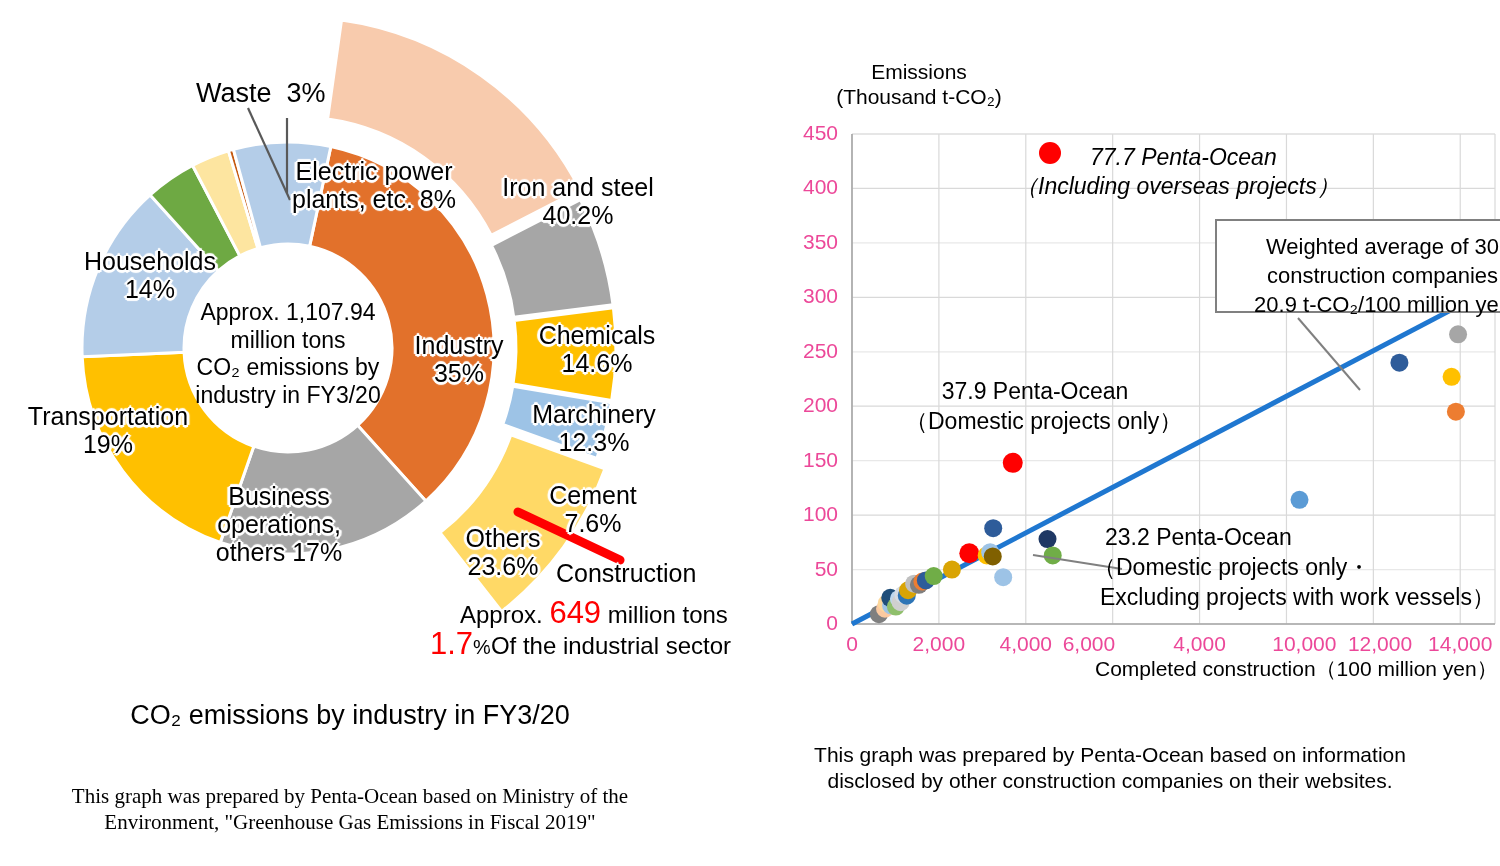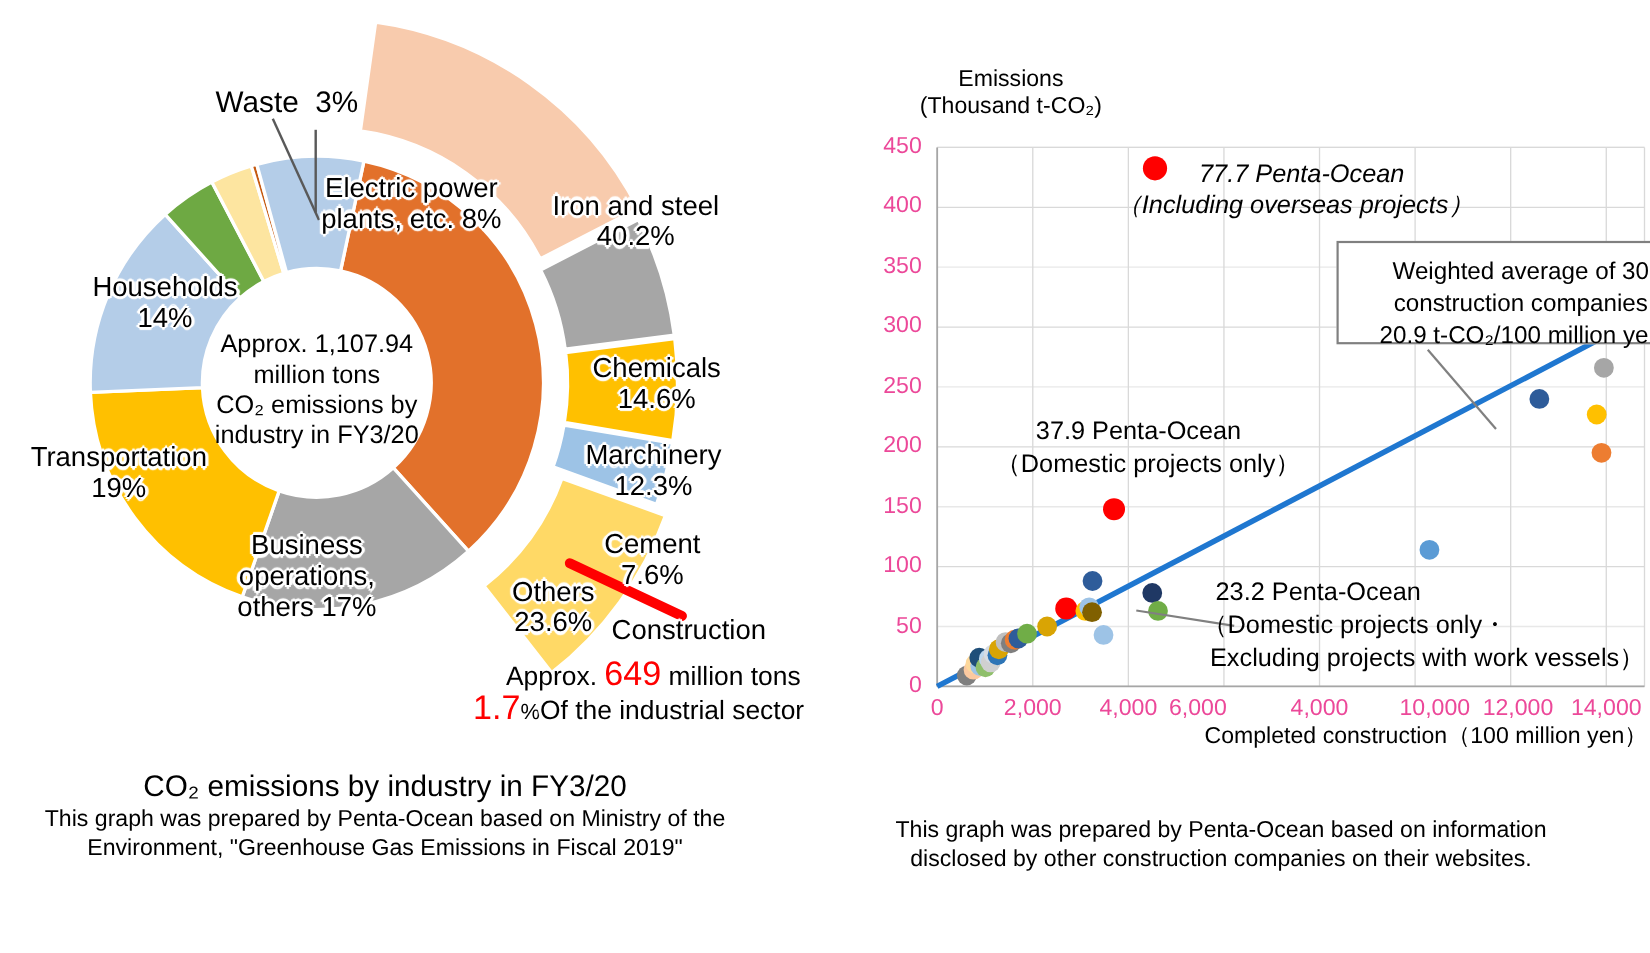--- a/index.html
+++ b/index.html
@@ -108,6 +108,8 @@
     <div class="lbl" id="d-chemicals"><span>Chemicals</span>
 <span>14.6%</span></div>
 
+    <div class="lbl" id="d-industry"><span>Industry</span>
+<span>35%</span></div>
 
     <div class="lbl" id="d-machinery"><span>Marchinery</span>
 <span>12.3%</span></div>

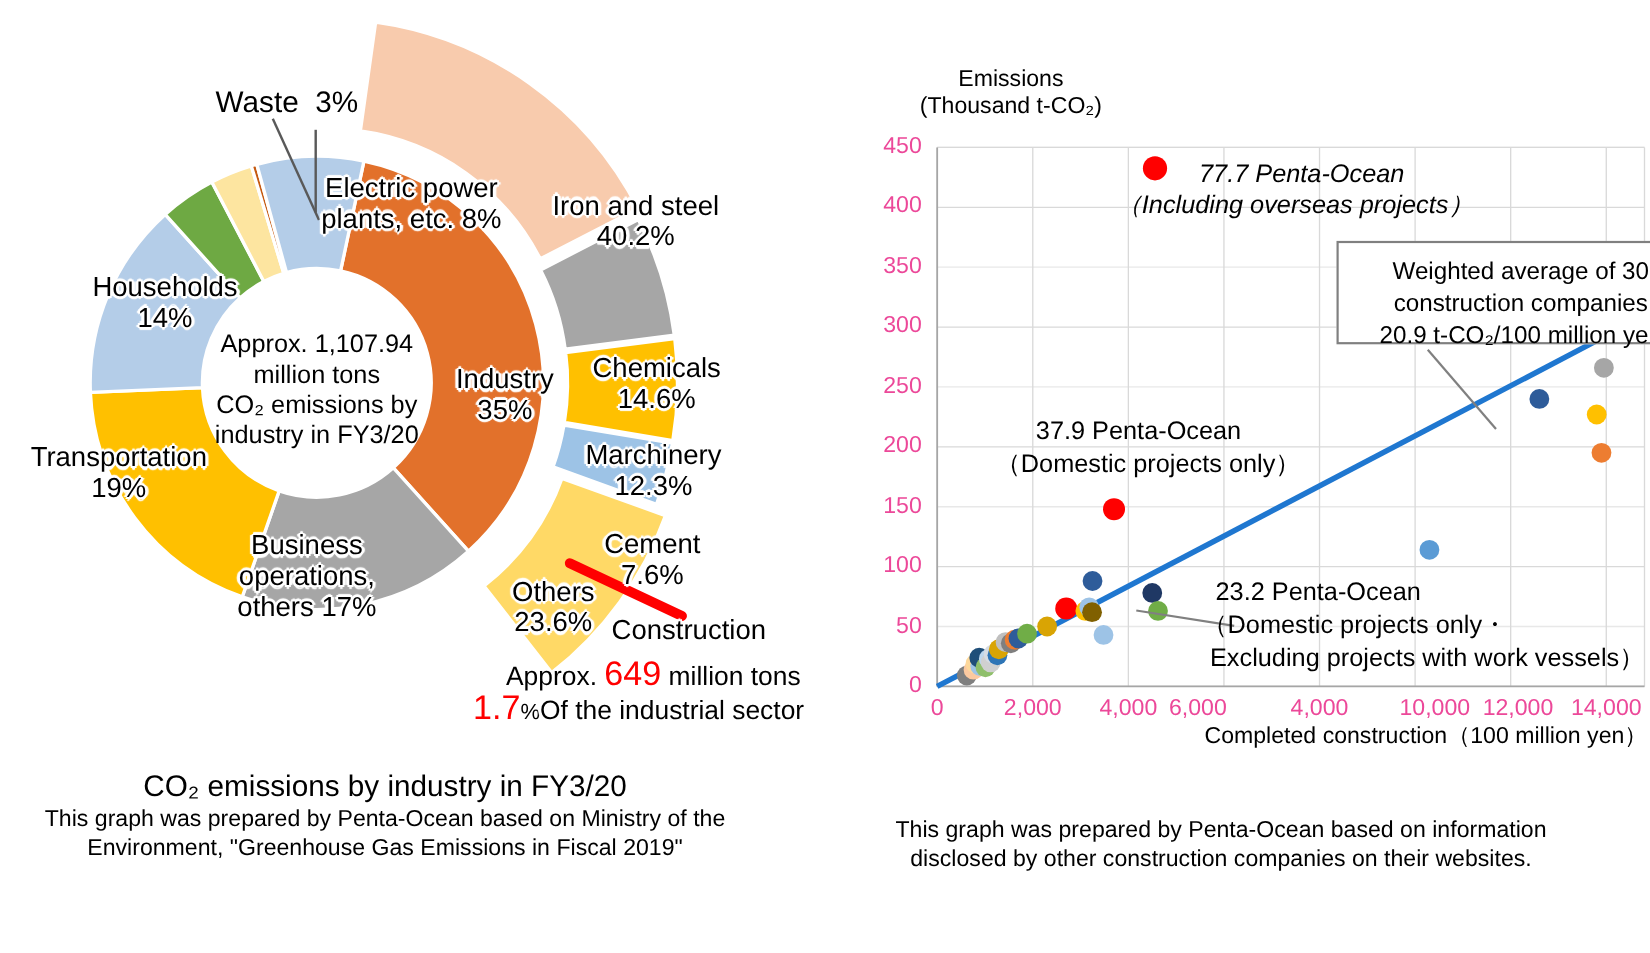--- a/index.html
+++ b/index.html
@@ -60,7 +60,7 @@
   .cap-title{position:absolute;font-size:27px;text-align:center;}
   .cap-sub{position:absolute;font-size:21px;text-align:center;line-height:1.26;}
   #cap1-title{left:30px;top:700px;width:640px;}
-  #cap1-sub{left:0px;top:732px;width:700px;}
+  #cap1-sub{left:0px;top:783px;width:700px;font-family:Liberation Serif, serif;}
   #cap2-title{left:740px;top:700px;width:740px;}
   #cap2-sub{left:760px;top:742px;width:700px;}
 </style>

